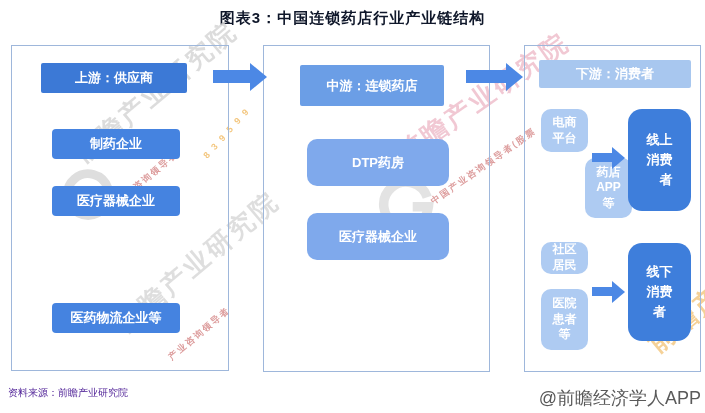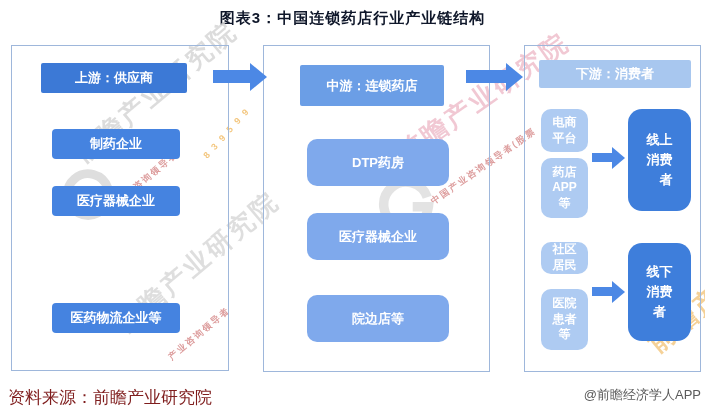--- a/index.html
+++ b/index.html
@@ -108,7 +108,7 @@
 平台</div>
 
     <div class="box hdr-down">下游：消费者</div>
-    <div class="box src-box" style="top:112px;height:60px;">药店
+    <div class="box src-box" style="top:112px;height:60px;margin-left:44px;">药店
 APP
 等</div>
     <div class="mini-arrow" style="left:67px;top:101px;">

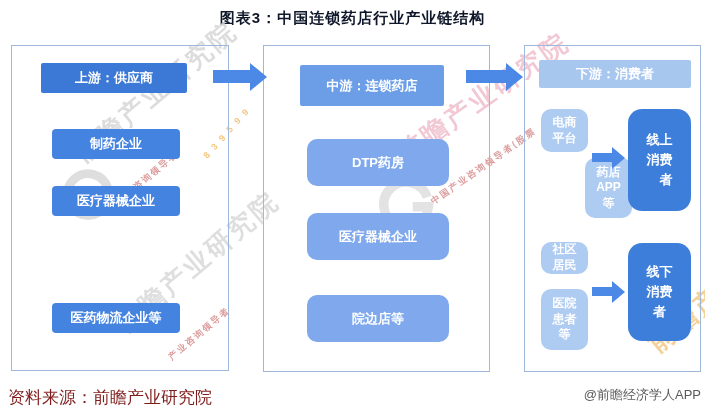--- a/index.html
+++ b/index.html
@@ -95,7 +95,6 @@
     <div class="box hdr-mid">中游：连锁药店</div>
     <div class="box item-mid" style="top:93px;">DTP药房</div>
     <div class="box item-mid" style="top:167px;">医疗器械企业</div>
-    <div class="box item-mid" style="top:249px;">院边店等</div>
   </div>
 
   <div class="flow-arrow" style="left:466px;top:63px;width:57px;">

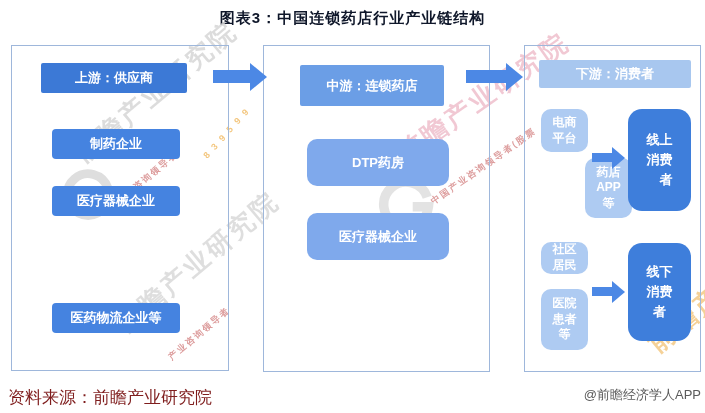--- a/index.html
+++ b/index.html
@@ -50,7 +50,7 @@
   .wm-red{color:#dd9d9d;}
   .wm-logo{position:absolute;z-index:1;pointer-events:none;}
   
-  .footer-src{position:absolute;left:8px;top:386px;font-size:17px;color:#7f1d1d;}
+  .footer-src{position:absolute;left:8px;top:386px;font-size:10px;color:#4c1d95;}
   .footer-credit{position:absolute;right:4px;top:386px;font-size:13px;color:#5a5a5a;}
 </style>
 </head>

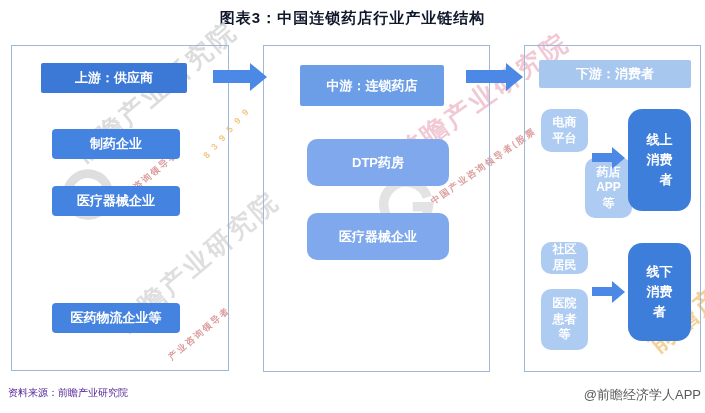--- a/index.html
+++ b/index.html
@@ -51,7 +51,7 @@
   .wm-logo{position:absolute;z-index:1;pointer-events:none;}
   
   .footer-src{position:absolute;left:8px;top:386px;font-size:10px;color:#4c1d95;}
-  .footer-credit{position:absolute;right:4px;top:386px;font-size:13px;color:#5a5a5a;}
+  .footer-credit{position:absolute;right:4px;top:386px;font-size:18px;color:#5a5a5a;}
 </style>
 </head>
 <body>

